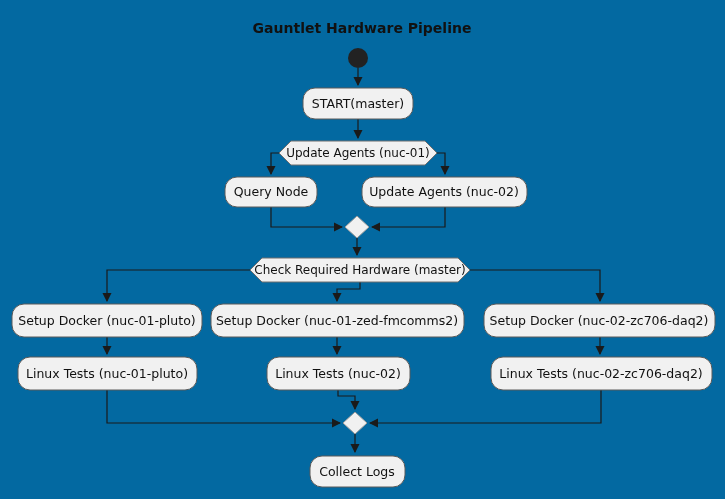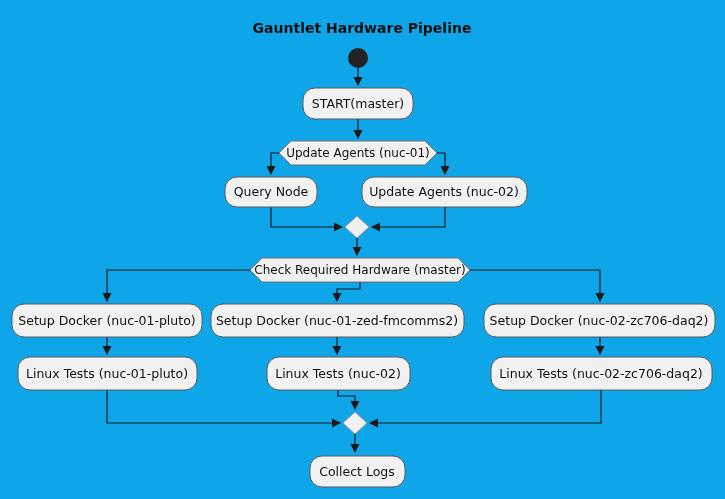--- a/index.html
+++ b/index.html
@@ -11,7 +11,7 @@
     position: relative;
     width: 725px;
     height: 499px;
-    background: #0ea5e9;
+    background: #0369a1;
     font-family: "DejaVu Sans", "Liberation Sans", sans-serif;
     overflow: hidden;
   }

